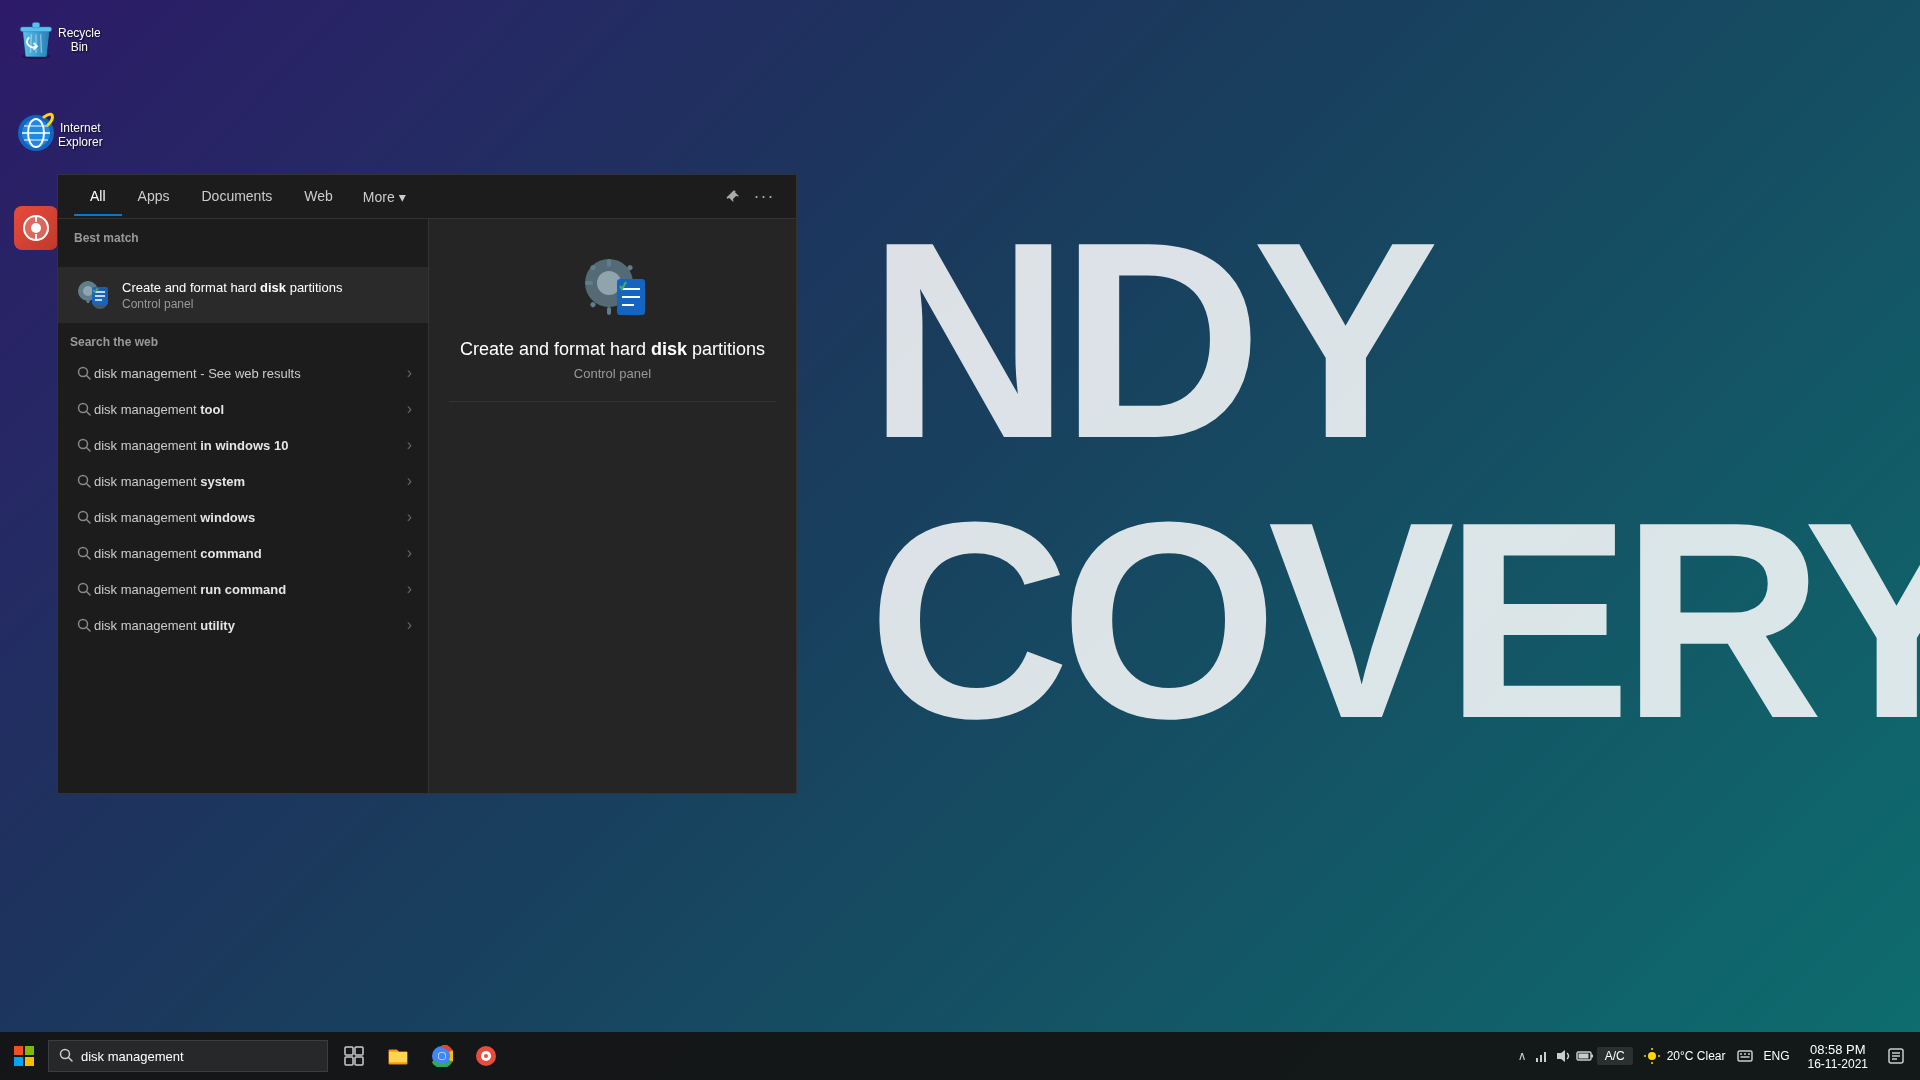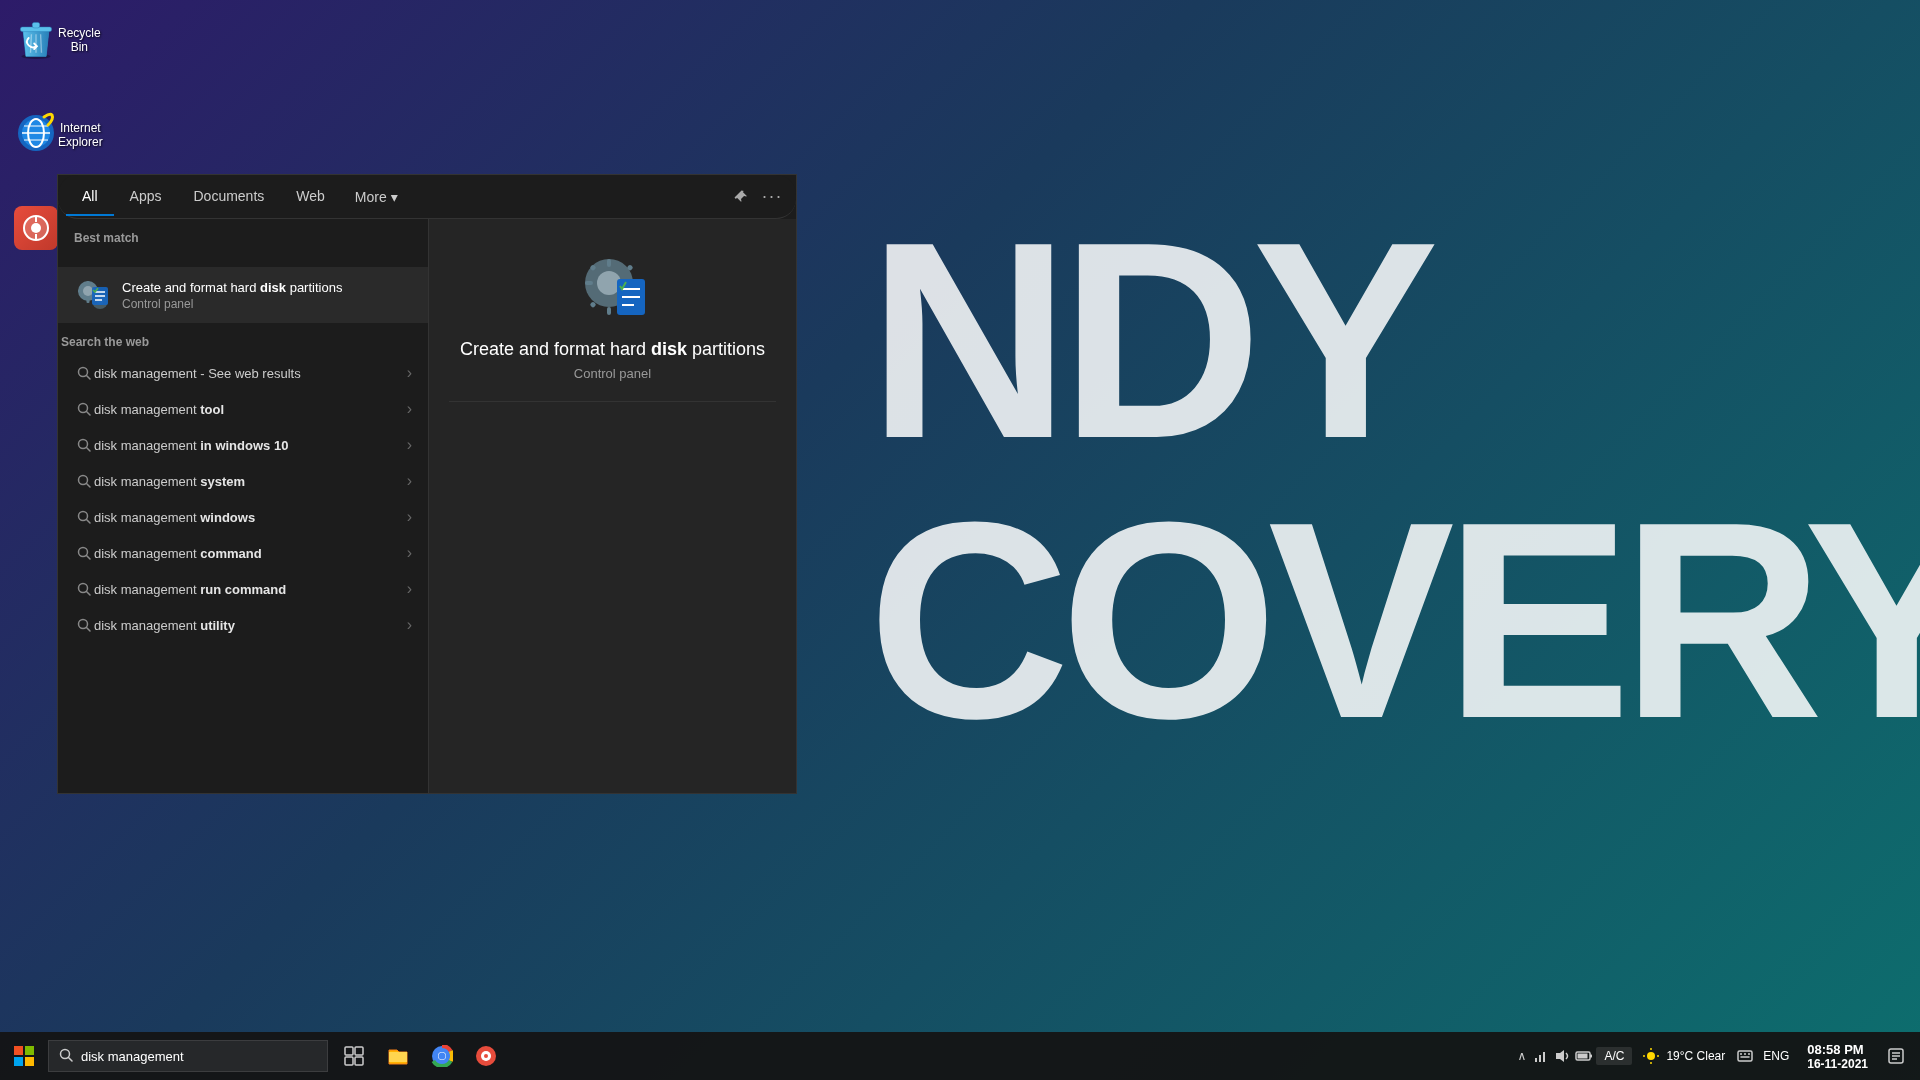--- a/index.html
+++ b/index.html
@@ -99,10 +99,9 @@
       align-items: center;
       background: #1c1c1c;
       border-bottom: 1px solid #333;
-      padding: 0 8px;
+      padding: 0 16px;
       height: 44px;
       flex-shrink: 0;
-      border-radius: 20px;
     }
 
     .tab-item {

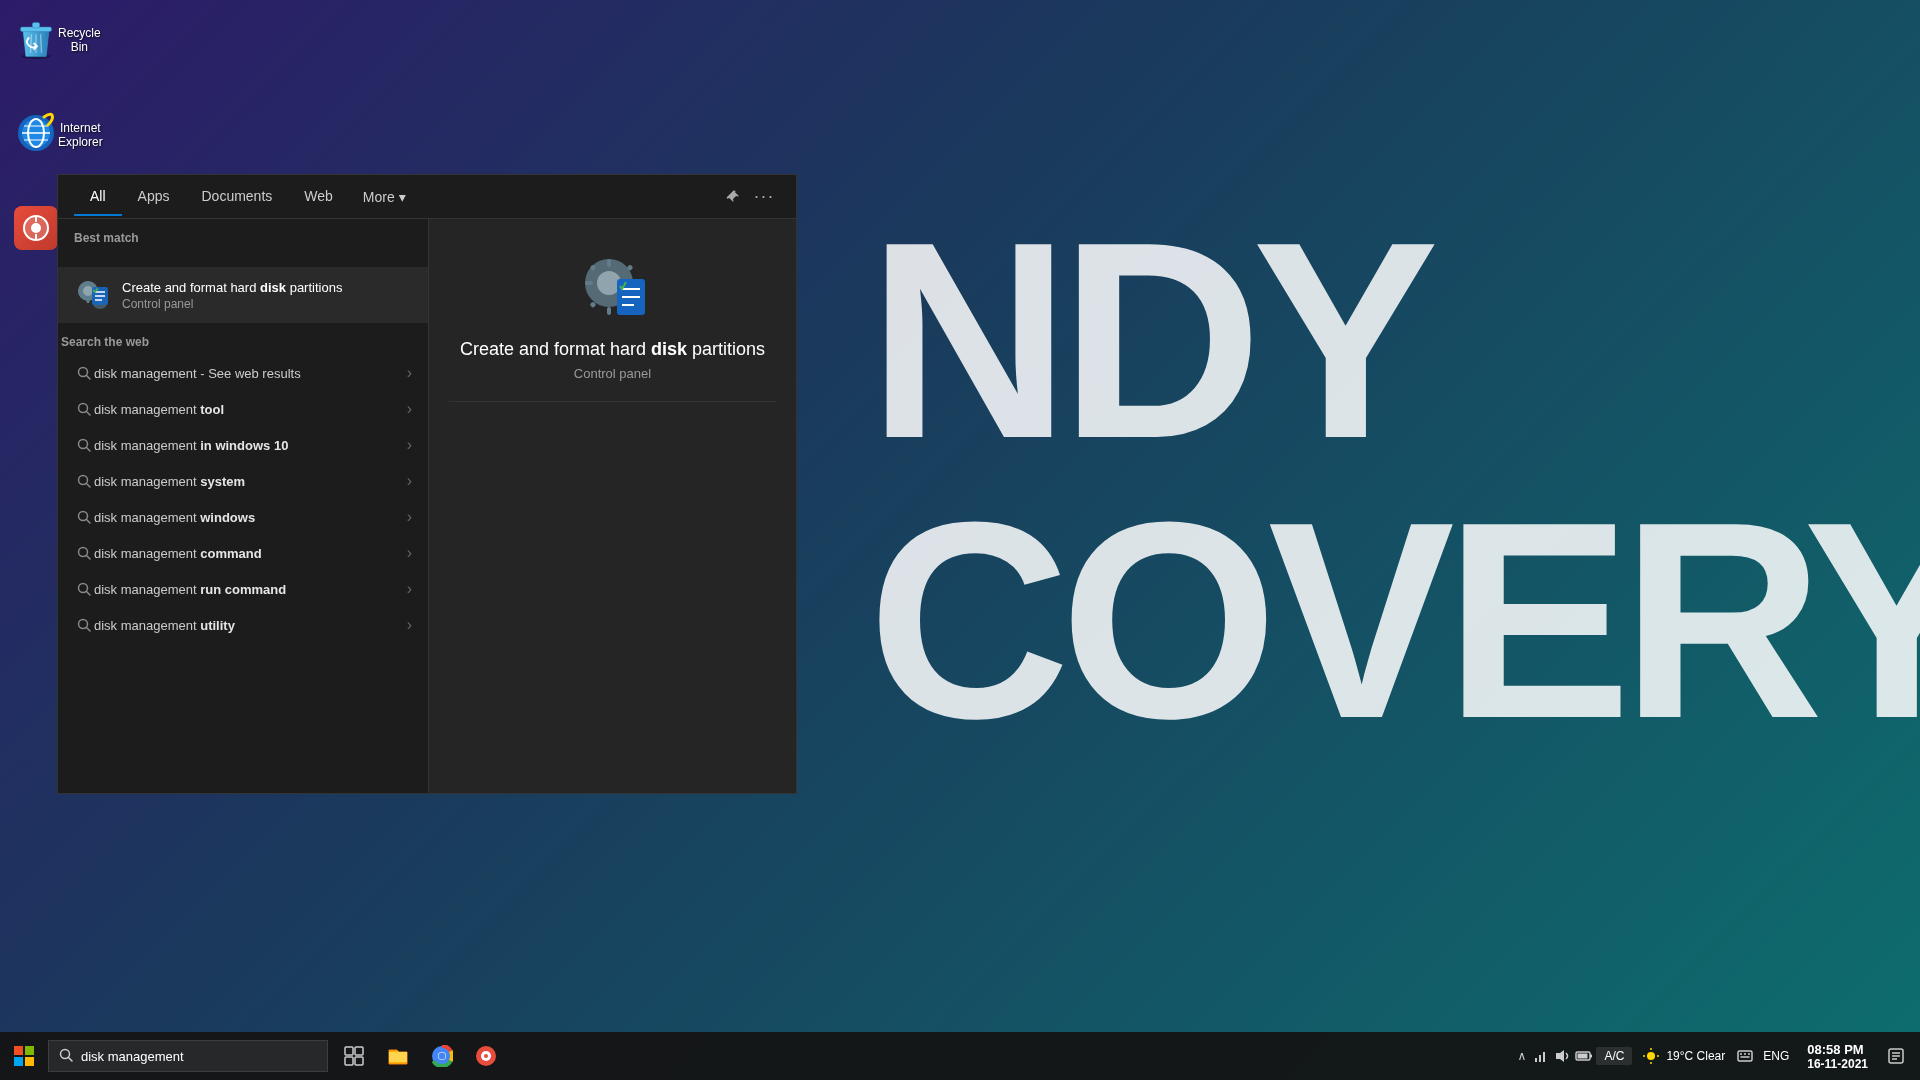--- a/index.html
+++ b/index.html
@@ -192,7 +192,7 @@
 
     
     .web-search-label {
-      padding: 12px 3px 6px;
+      padding: 12px 12px 6px;
       color: #999;
       font-size: 12px;
       font-weight: 600;

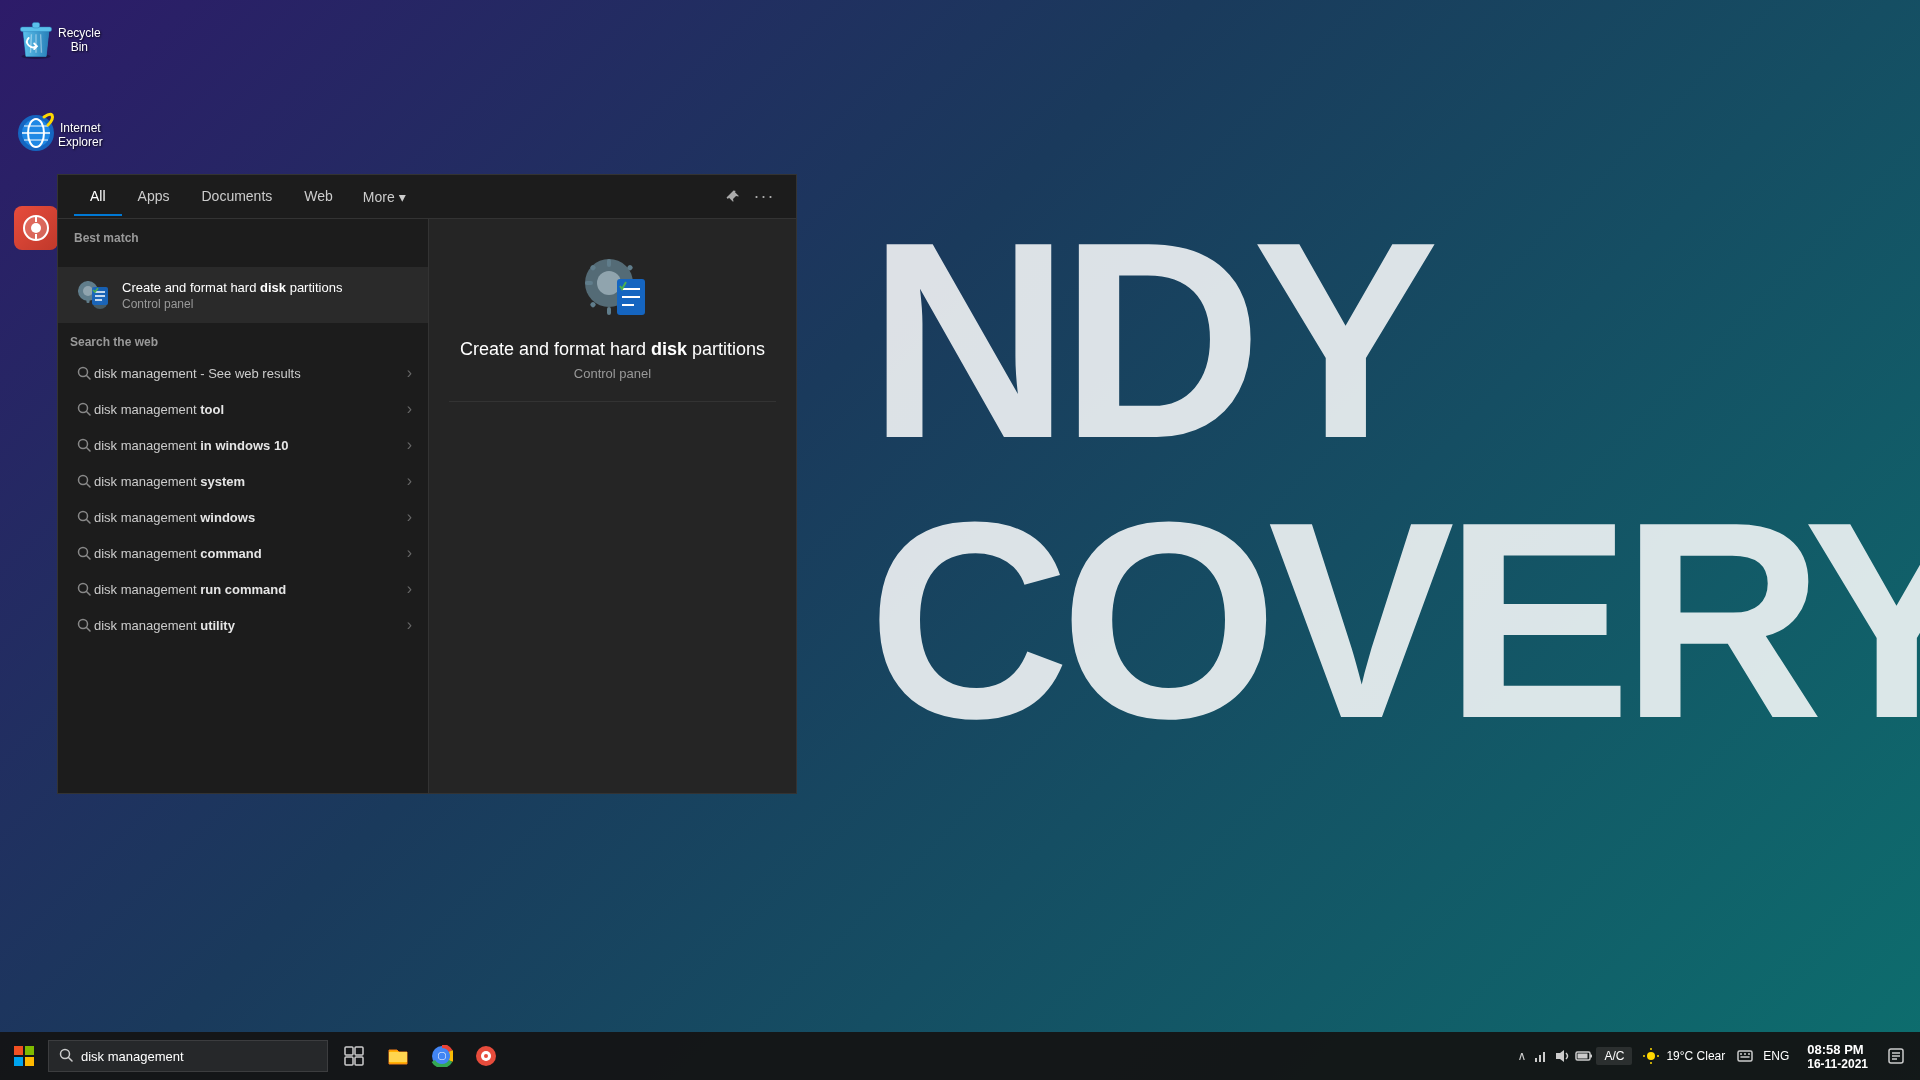--- a/index.html
+++ b/index.html
@@ -777,7 +777,7 @@
           <line x1="1" y1="9" x2="3" y2="9" stroke="#FFD700" stroke-width="1.5"></line>
           <line x1="15" y1="9" x2="17" y2="9" stroke="#FFD700" stroke-width="1.5"></line>
         </svg>
-        <span>19°C  Clear</span>
+        <span>20°C  Clear</span>
       </div>
 
       <div class="tray-icon">

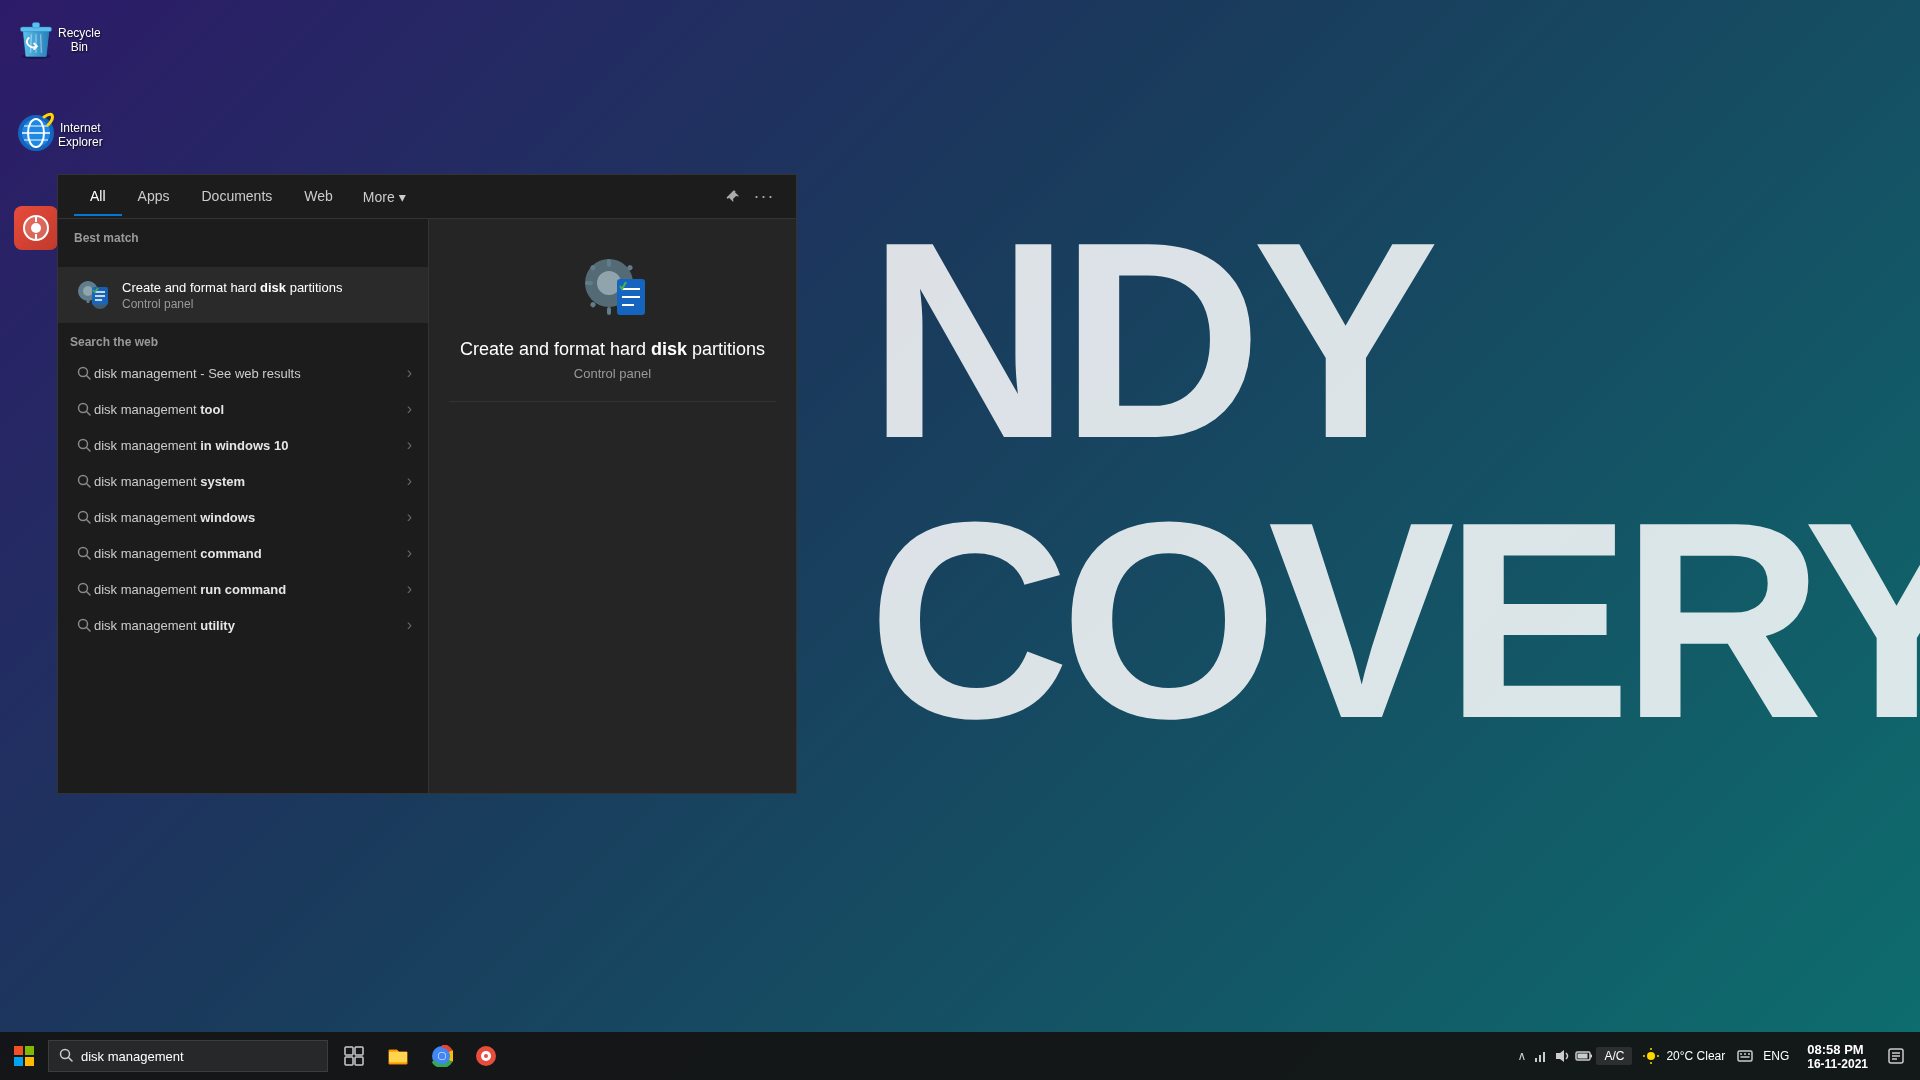--- a/index.html
+++ b/index.html
@@ -395,11 +395,10 @@
     .clock-info {
       display: flex;
       flex-direction: column;
-      align-items: flex-start;
+      align-items: center;
       padding: 0 10px;
       cursor: pointer;
       color: white;
-      font-weight: bold;
     }
 
     .clock-time { font-size: 13px; }

